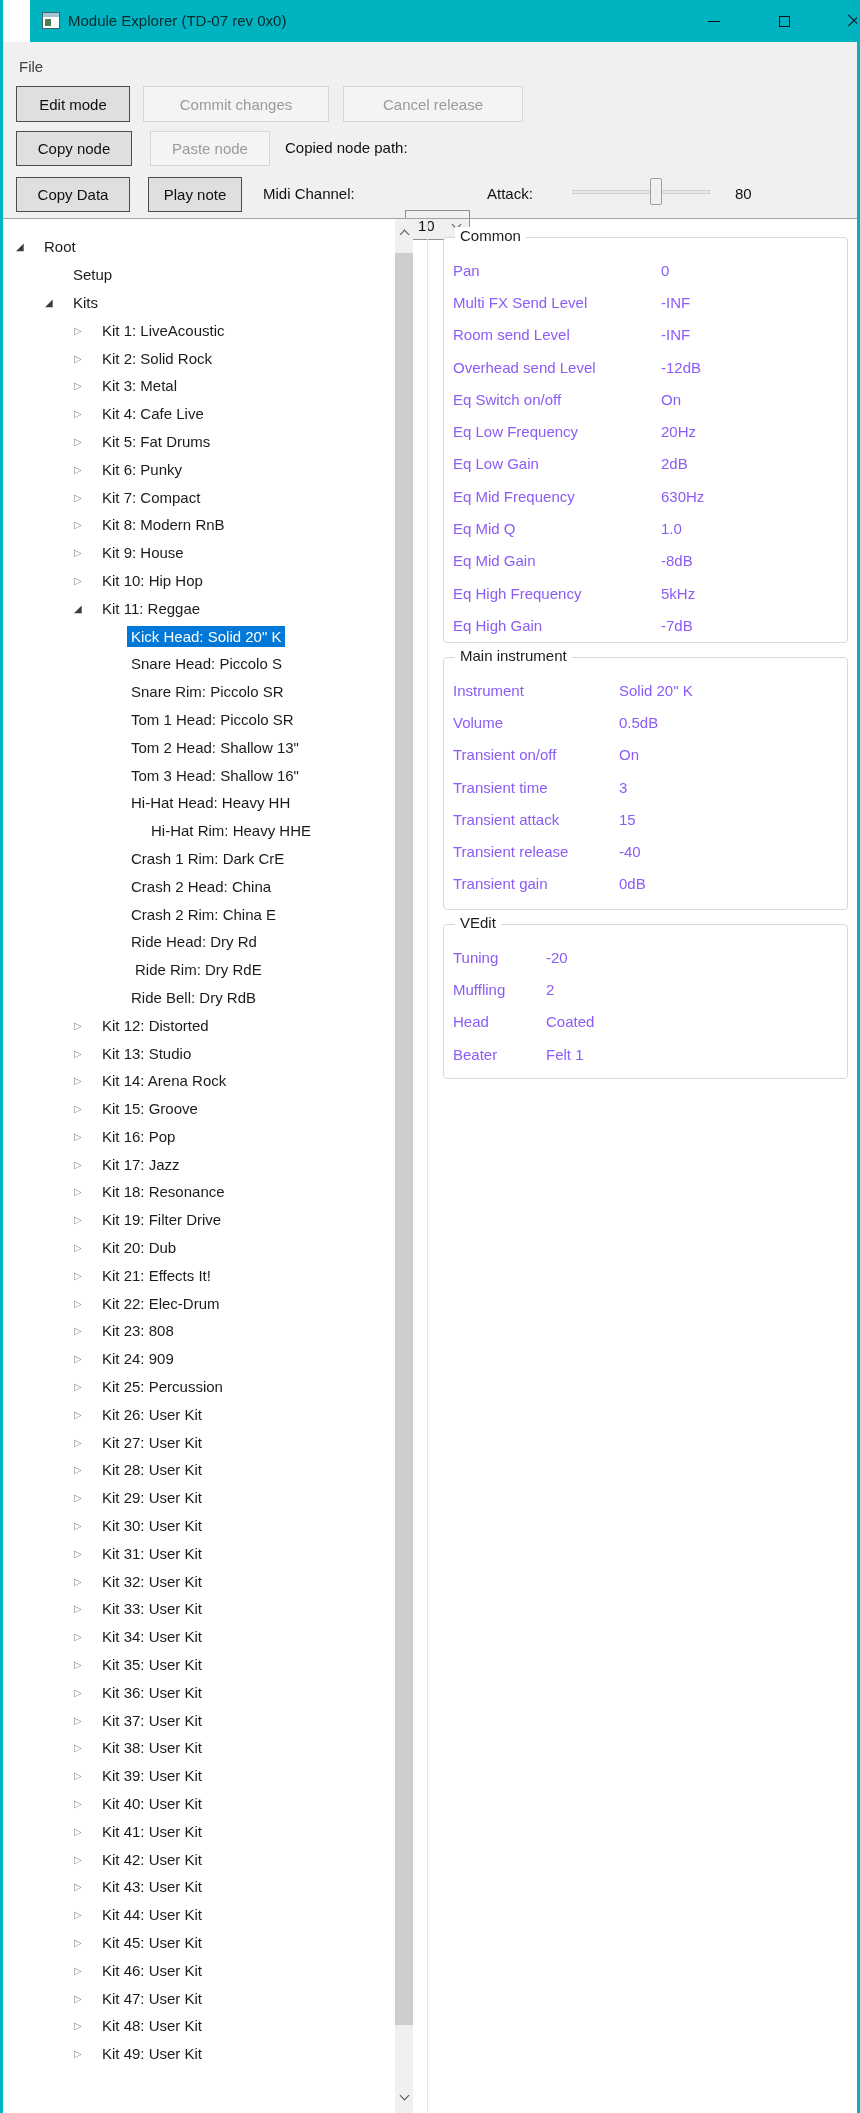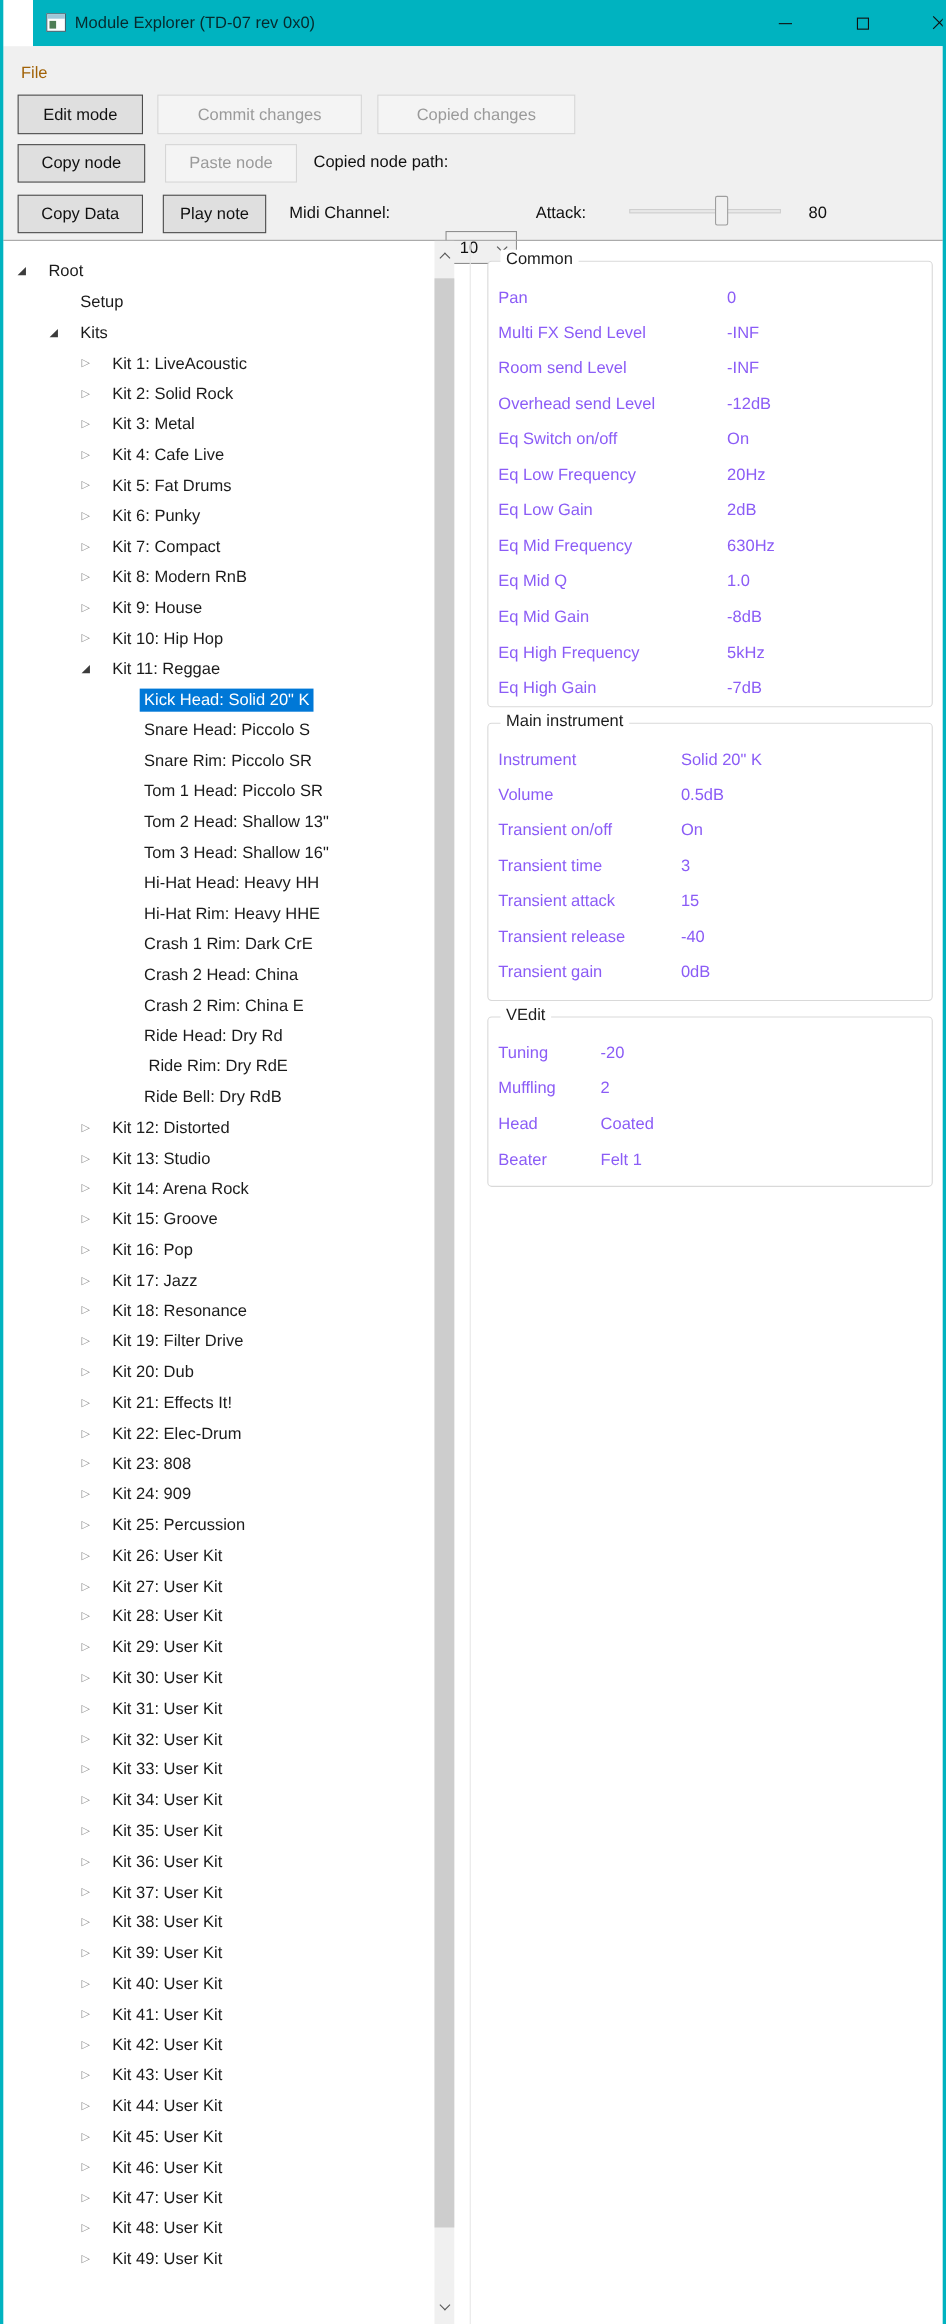--- a/index.html
+++ b/index.html
@@ -23,7 +23,7 @@
 
   
   .chrome{position:absolute;left:3px;top:42px;width:854px;height:177px;background:var(--toolbar_bg,#f0f0f0);}
-  .menu-item{position:absolute;left:12px;top:14px;font-size:15px;color:#a16207;padding:2px 4px;}
+  .menu-item{position:absolute;left:12px;top:14px;font-size:15px;color:#404040;padding:2px 4px;}
   .separator{position:absolute;left:3px;top:218px;width:854px;height:1px;background:#a3a3a3;}
 
   .btn{position:absolute;border:1px solid #4d4d4d;background:#dfdfdf;font-size:15px;color:#101010;

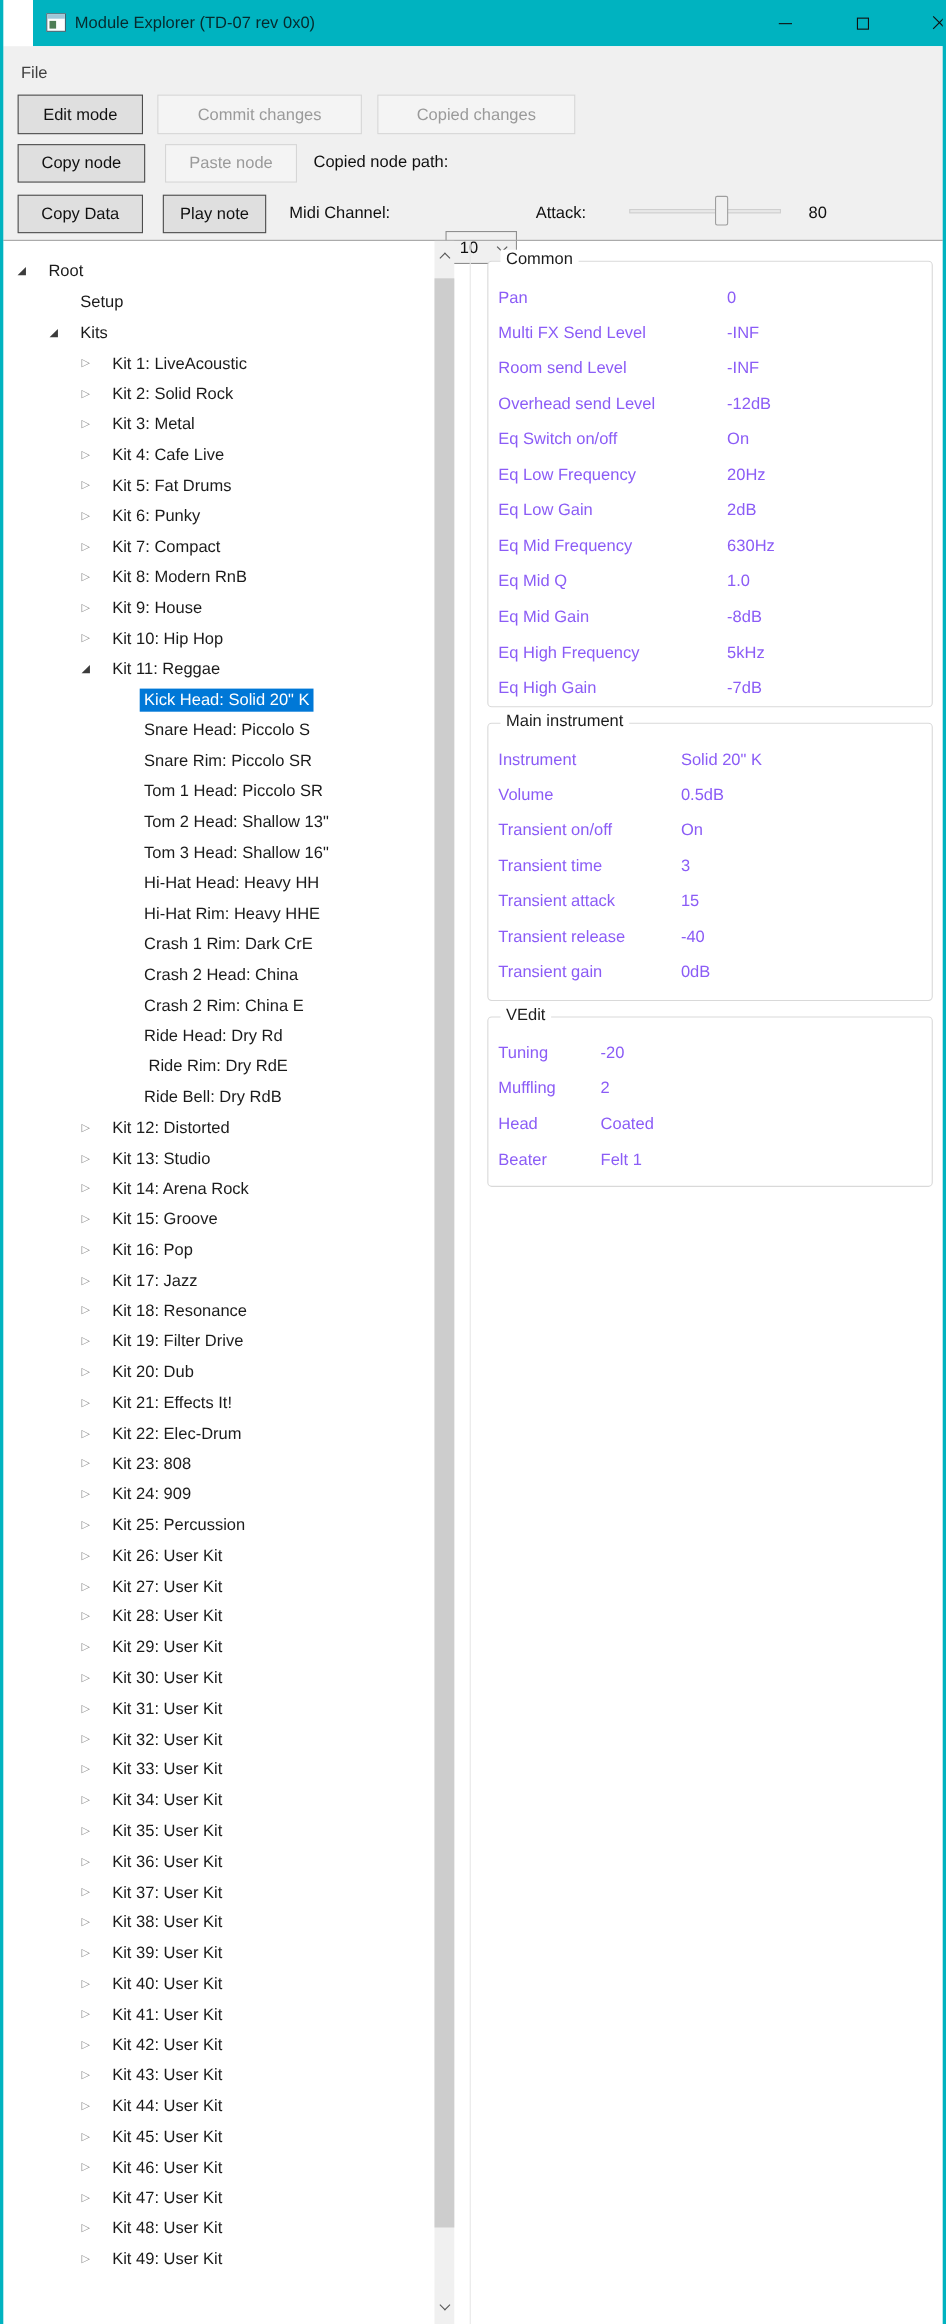--- a/index.html
+++ b/index.html
@@ -94,7 +94,7 @@
 
   <button class="btn" style="left:16px;top:86px;width:114px;height:36px;">Edit mode</button>
   <button class="btn disabled" style="left:143px;top:86px;width:186px;height:36px;">Commit changes</button>
-  <button class="btn disabled" style="left:343px;top:86px;width:180px;height:36px;">Copied changes</button>
+  <button class="btn disabled" style="left:343px;top:86px;width:180px;height:36px;">Cancel release</button>
 
   <button class="btn" style="left:16px;top:131px;width:116px;height:35px;">Copy node</button>
   <button class="btn disabled" style="left:150px;top:131px;width:120px;height:35px;">Paste node</button>

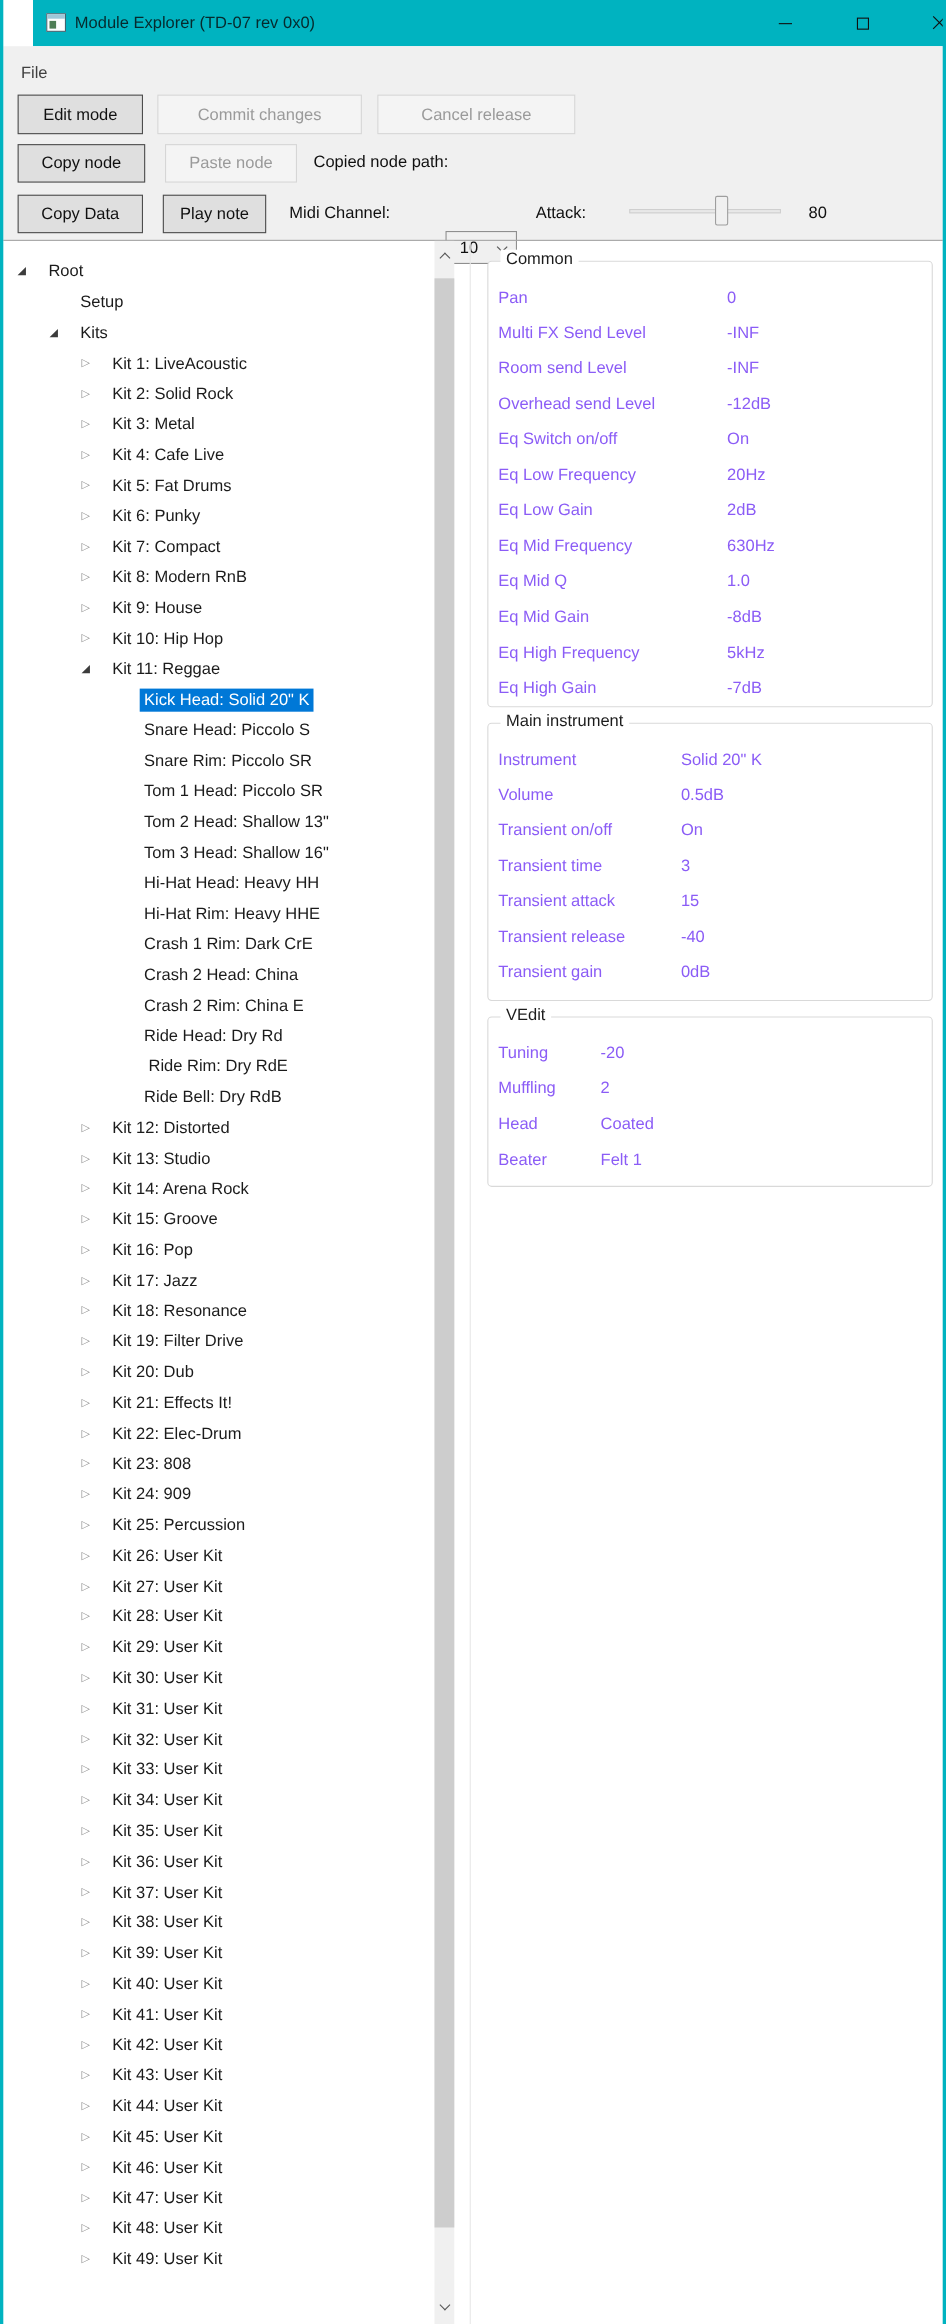--- a/index.html
+++ b/index.html
@@ -200,7 +200,7 @@
         <span class="expander none"></span>
         <span class="tree-label">Hi-Hat Head: Heavy HH</span>
       </div>
-      <div class="tree-row" style="padding-left: 100px;">
+      <div class="tree-row" style="padding-left: 100px; margin-left: 20px;">
         <span class="expander none"></span>
         <span class="tree-label">Hi-Hat Rim: Heavy HHE</span>
       </div>

